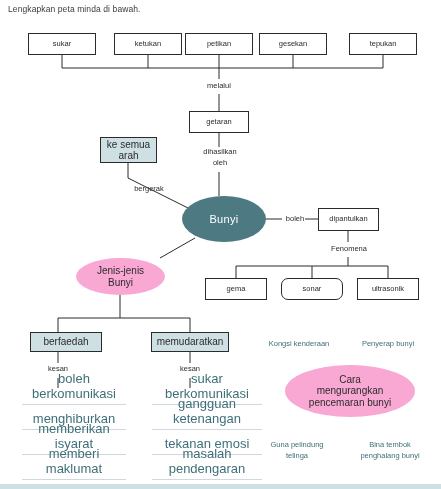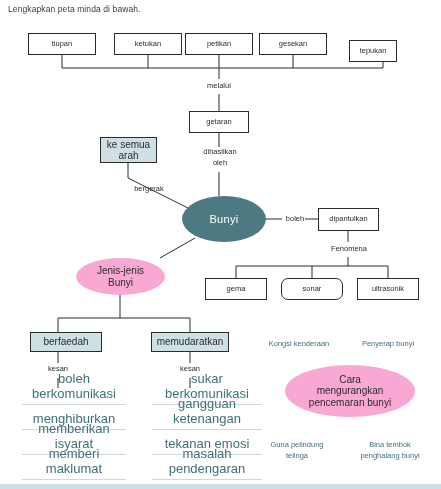--- a/index.html
+++ b/index.html
@@ -120,7 +120,7 @@
     </g>
   </svg>
 
-  <div class="node box" style="left:28px;top:33px;width:68px;height:22px;">tiupan</div>
+  <div class="node box" style="left:28px;top:33px;width:68px;height:22px;">sukar</div>
   <div class="node box" style="left:114px;top:33px;width:68px;height:22px;">ketukan</div>
   <div class="node box" style="left:185px;top:33px;width:68px;height:22px;">petikan</div>
   <div class="node box" style="left:259px;top:33px;width:68px;height:22px;">gesekan</div>

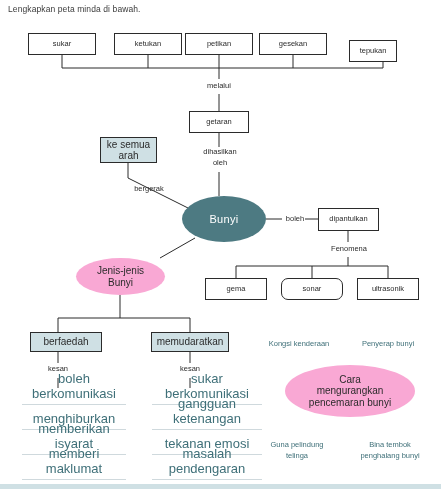--- a/index.html
+++ b/index.html
@@ -124,7 +124,7 @@
   <div class="node box" style="left:114px;top:33px;width:68px;height:22px;">ketukan</div>
   <div class="node box" style="left:185px;top:33px;width:68px;height:22px;">petikan</div>
   <div class="node box" style="left:259px;top:33px;width:68px;height:22px;">gesekan</div>
-  <div class="node box" style="left:349px;top:40px;width:48px;height:22px;">tepukan</div>
+  <div class="node box" style="left:349px;top:33px;width:68px;height:22px;">tepukan</div>
 
   <div class="node plain" style="left:196px;top:79px;width:46px;height:15px;">melalui</div>
 

